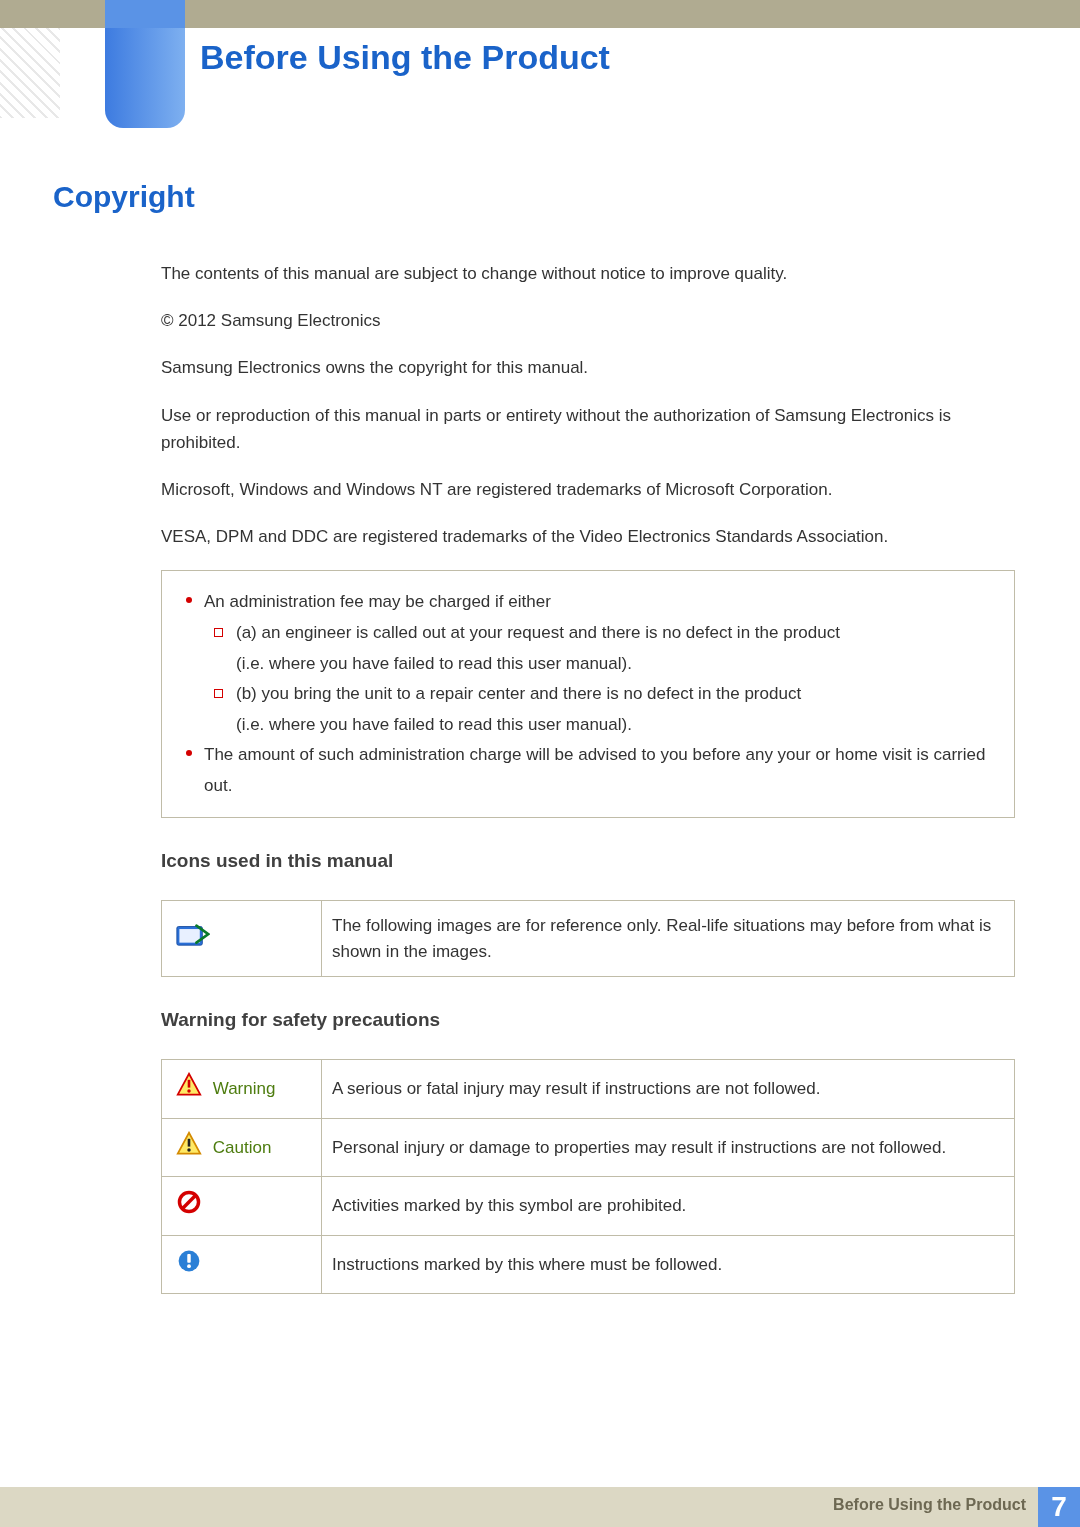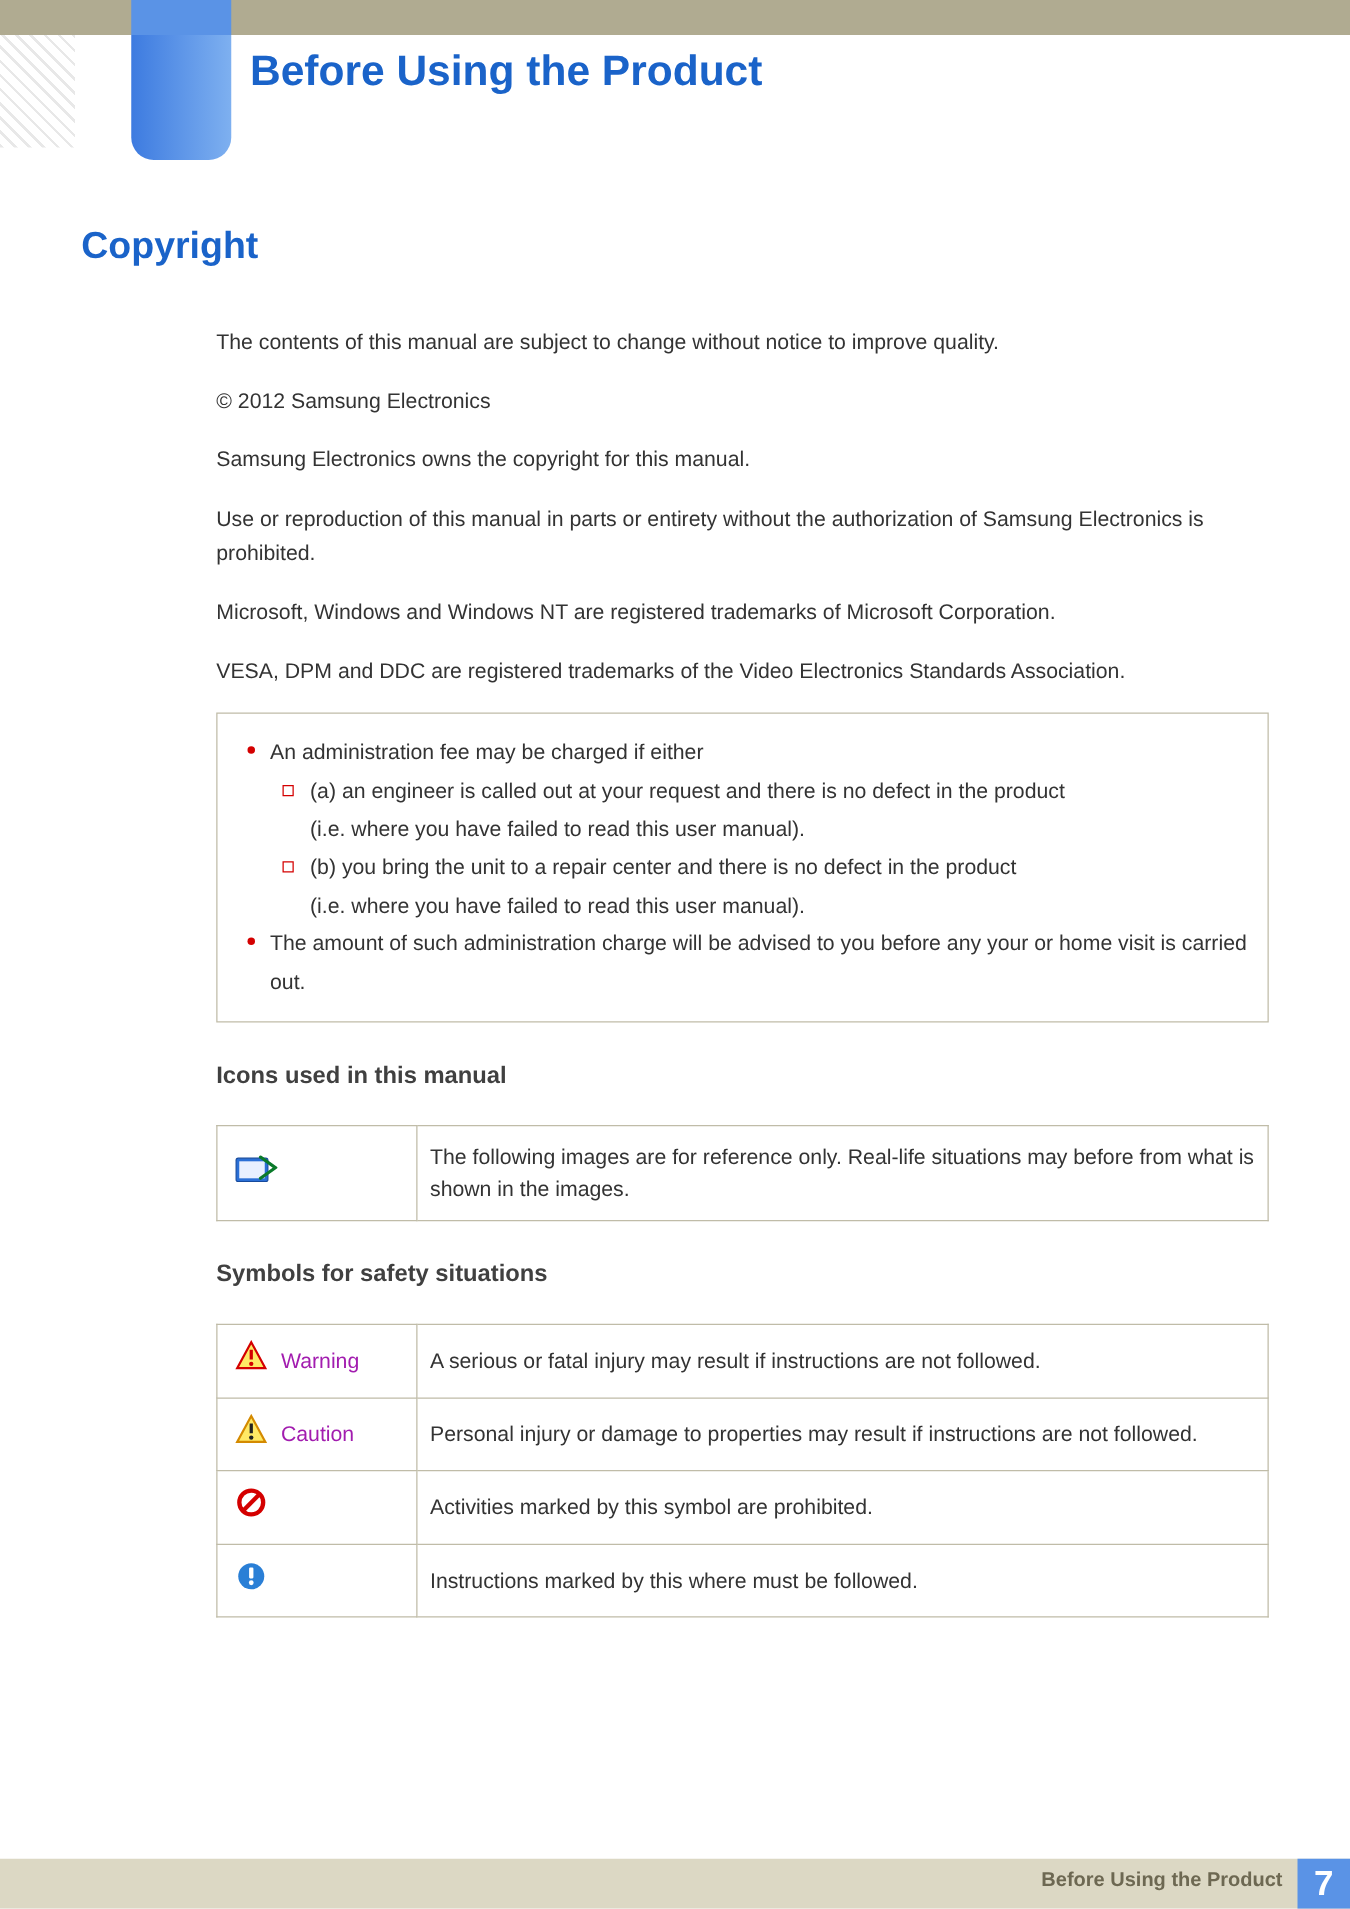--- a/index.html
+++ b/index.html
@@ -65,7 +65,7 @@
   .content {
     position: absolute;
     top: 180px;
-    left: 65px;
+    left: 53px;
     right: 65px;
   }
   h1.section {

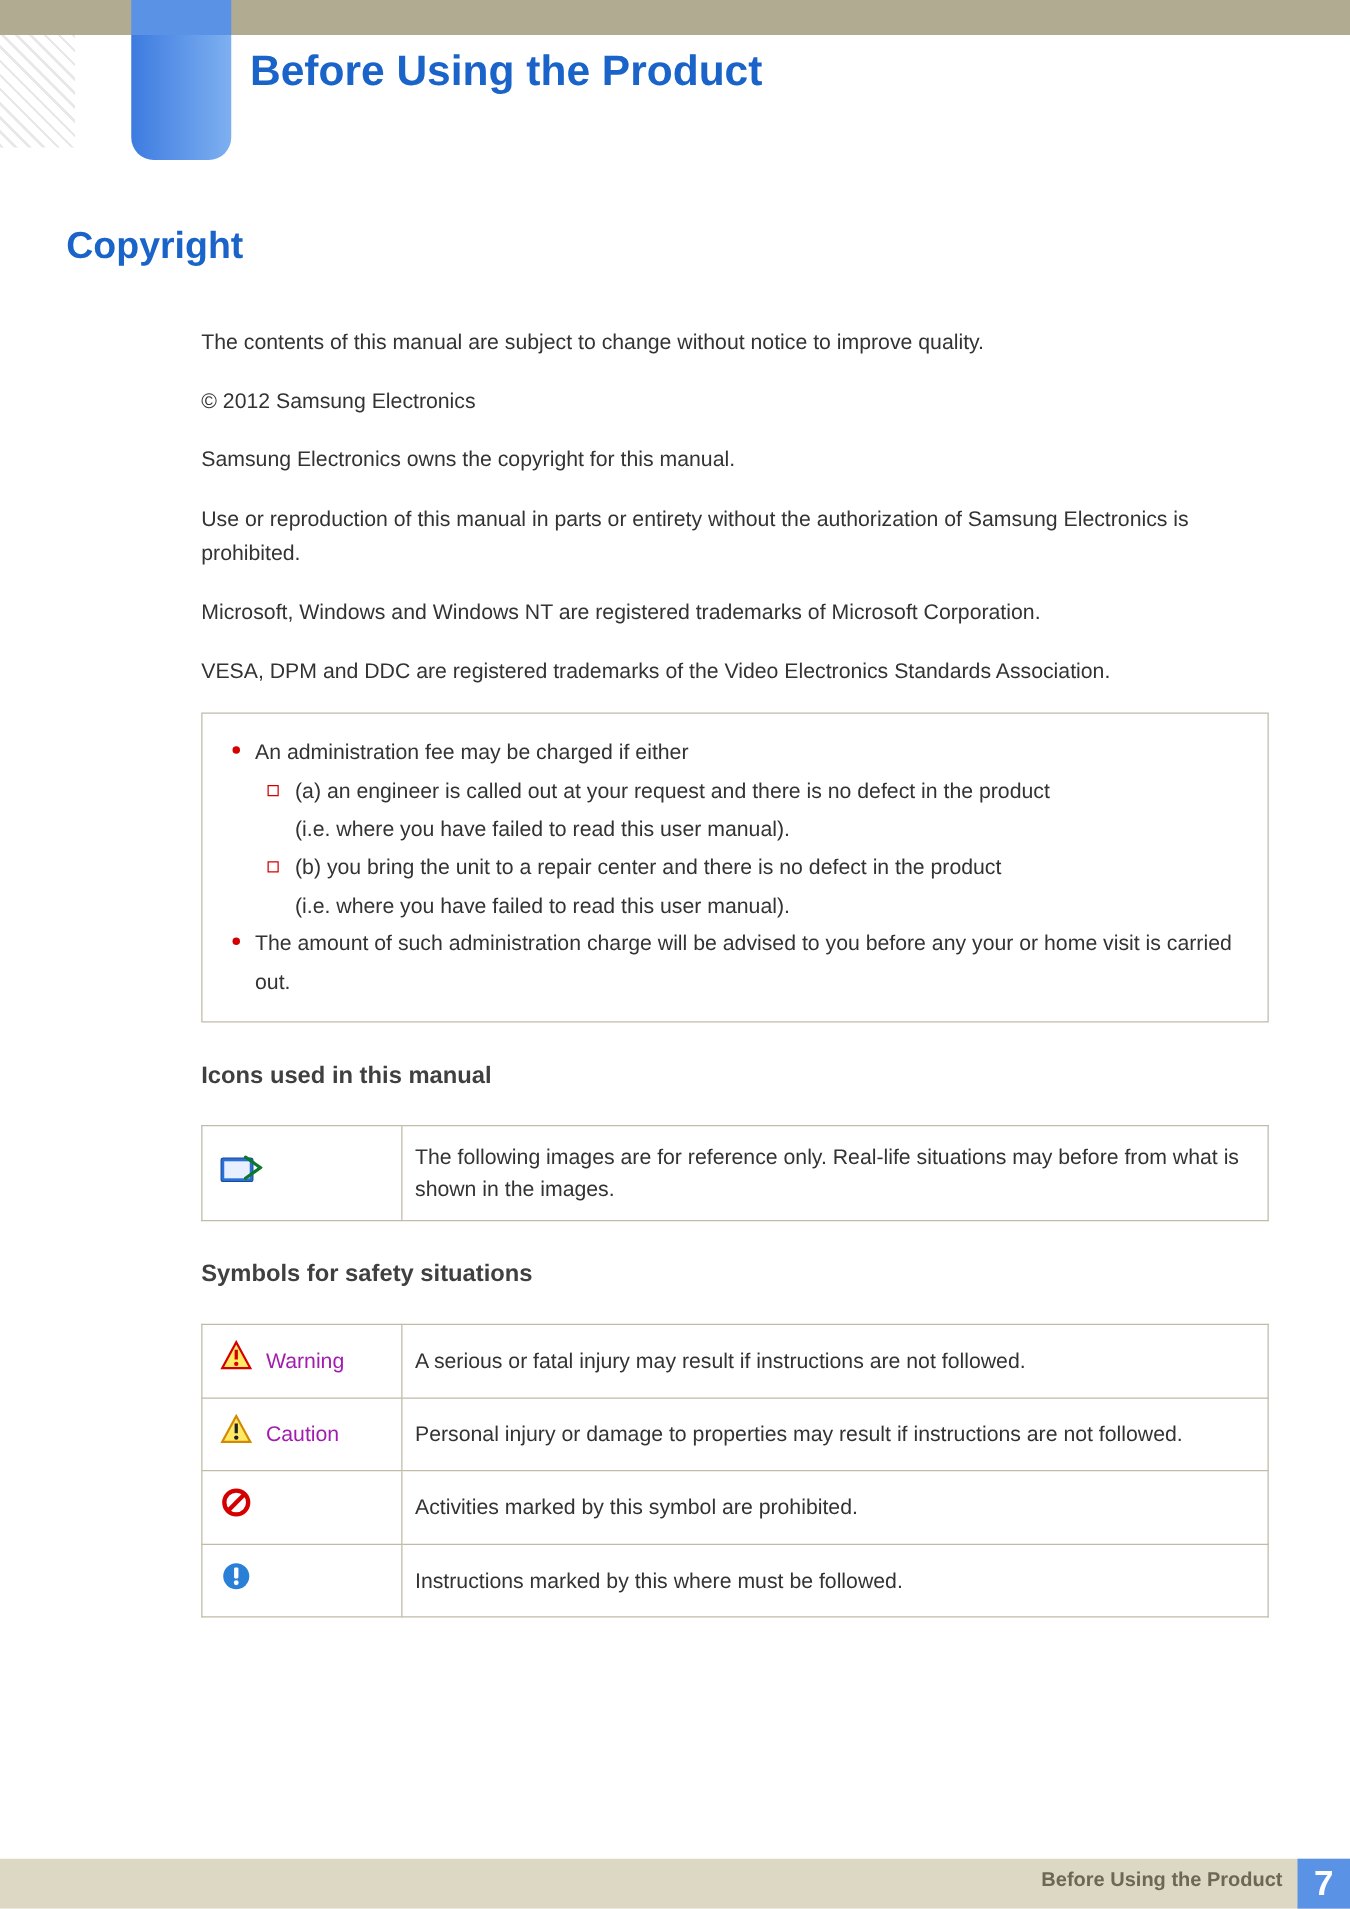--- a/index.html
+++ b/index.html
@@ -237,7 +237,7 @@
     </tbody>
       </table>
 
-    <h2 class="subsection">Symbols for safety situations</h2>
+    <h2 class="subsection">Warning for safety precautions</h2>
 
     <table class="info-table">
       <tbody>

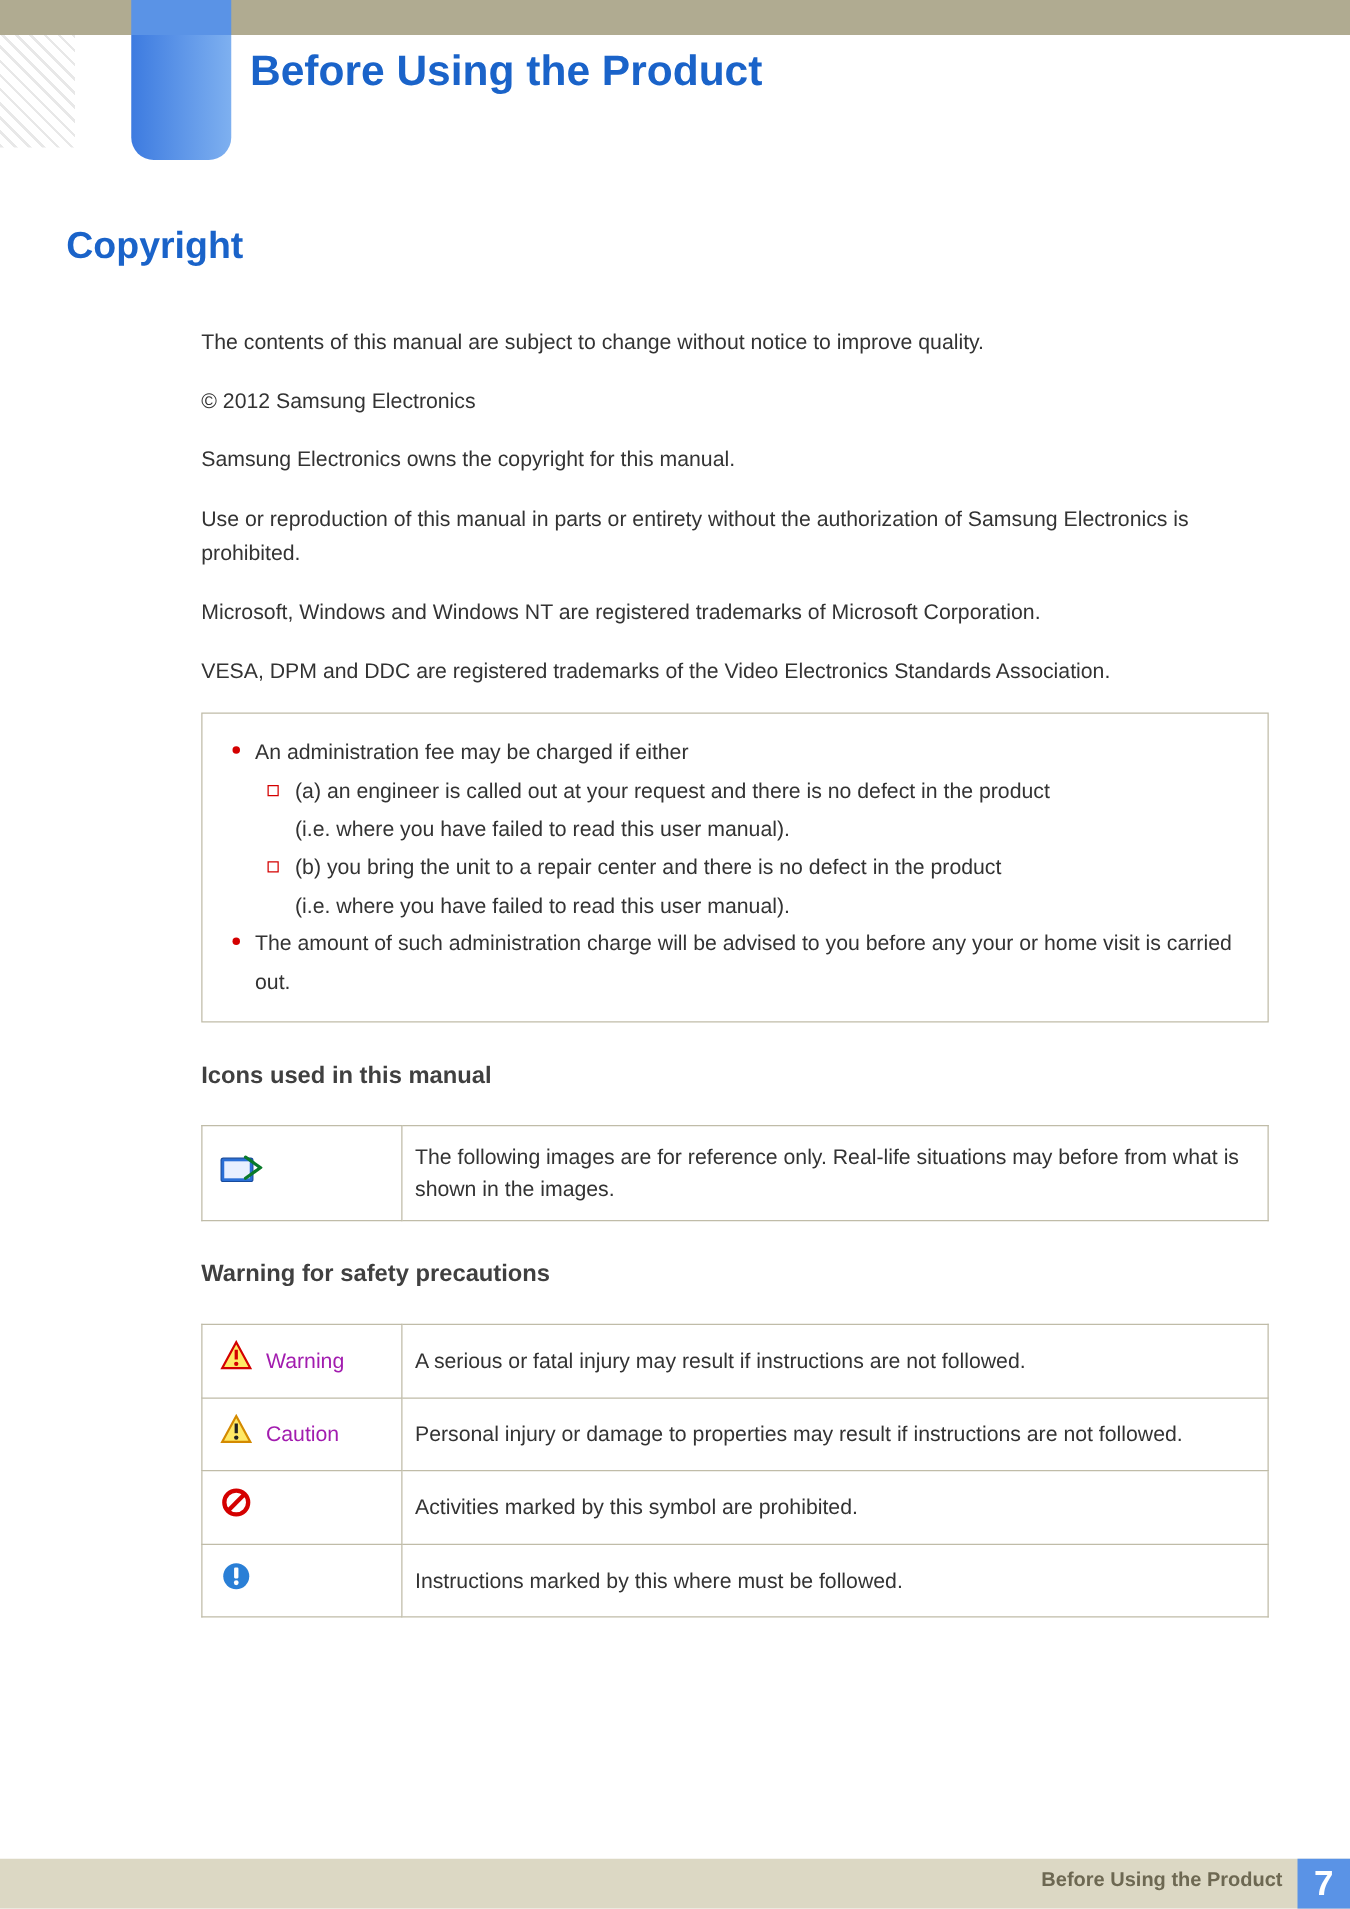--- a/index.html
+++ b/index.html
@@ -147,7 +147,7 @@
   }
   .icon-label {
     vertical-align: middle;
-    color: #a21caf;
+    color: #4d7c0f;
   }
   
   .footer {

